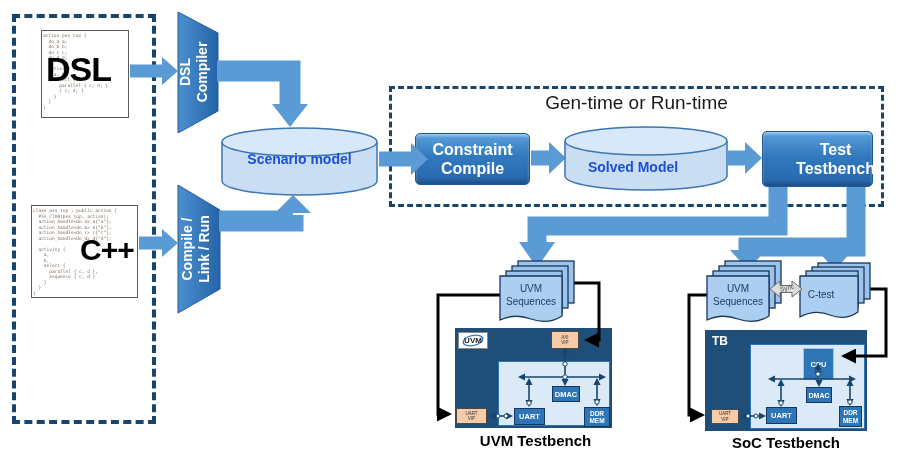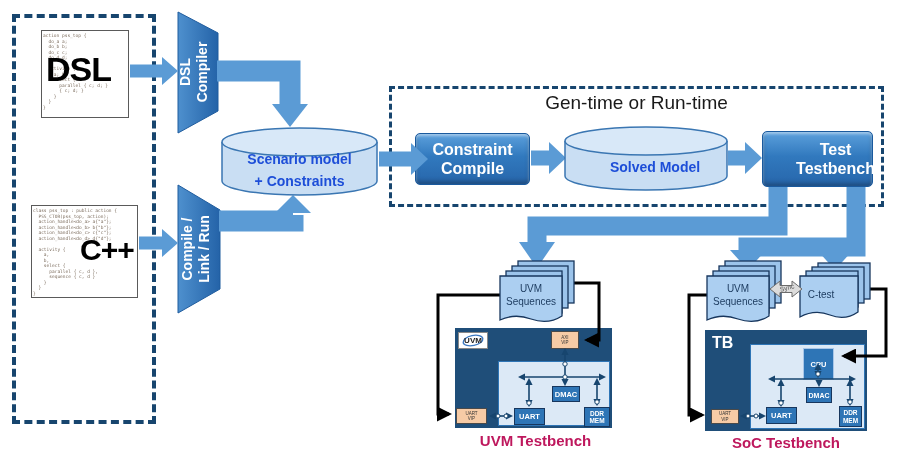--- a/index.html
+++ b/index.html
@@ -252,7 +252,7 @@
 
   <div class="abs txt center" style="left:389px;top:92px;width:495px;font-size:19px;color:#1a1a1a;">Gen-time or Run-time</div>
 
-  <div class="abs cyl-label" style="left:589px;top:159px;width:132px;">Solved Model</div>
+  <div class="abs cyl-label" style="left:567px;top:159px;width:132px;">Solved Model</div>
 
   <div class="abs doc-label" style="left:500px;top:282px;width:62px;">
     <div>UVM</div>

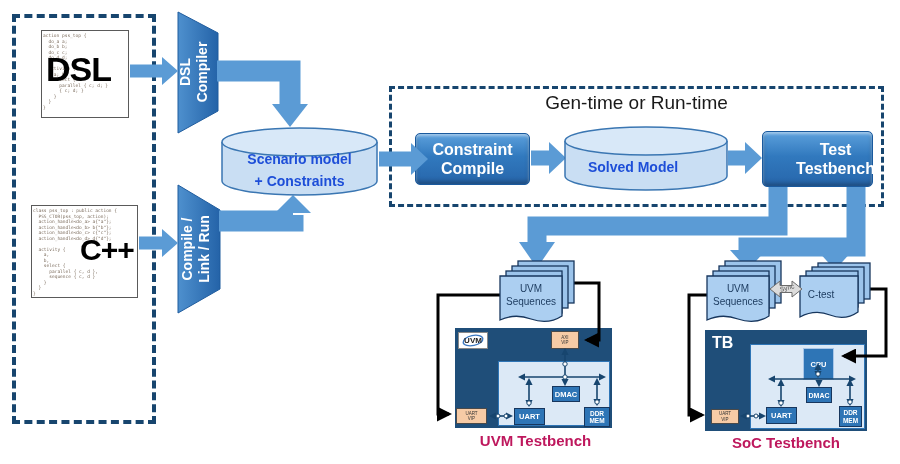--- a/index.html
+++ b/index.html
@@ -248,7 +248,6 @@
   </div>
 
   <div class="abs cyl-label" style="left:224px;top:151px;width:151px;">Scenario model</div>
-  <div class="abs cyl-label" style="left:224px;top:173px;width:151px;">+ Constraints</div>
 
   <div class="abs txt center" style="left:389px;top:92px;width:495px;font-size:19px;color:#1a1a1a;">Gen-time or Run-time</div>
 

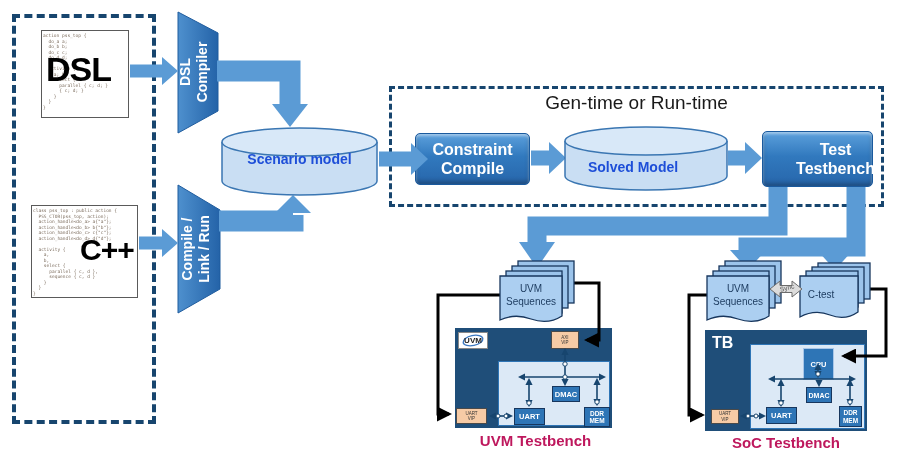--- a/index.html
+++ b/index.html
@@ -265,7 +265,7 @@
   <div class="abs txt center" style="left:776px;top:284px;width:22px;font-size:6.5px;color:#555;transform:rotate(-14deg);">Sync</div>
 
   <div class="abs txt center" style="left:458px;top:336px;width:30px;font-size:8px;font-weight:bold;color:#222;">UVM</div>
-  <div class="abs txt" style="left:712px;top:334px;font-size:16px;font-weight:bold;color:#fff;">TB</div>
+  <div class="abs txt" style="left:712px;top:334px;font-size:12px;font-weight:bold;color:#fff;">TB</div>
 
   <div class="abs caption" style="left:458px;top:432px;width:155px;">UVM Testbench</div>
   <div class="abs caption" style="left:705px;top:434px;width:162px;">SoC Testbench</div>

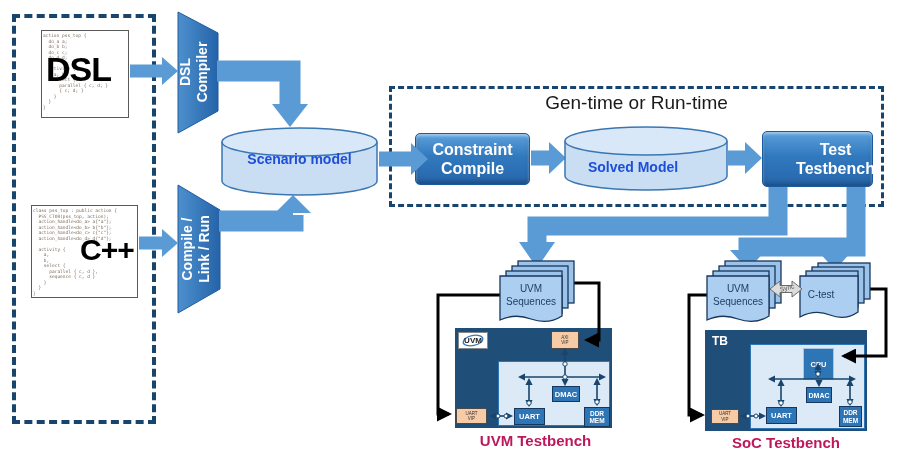--- a/index.html
+++ b/index.html
@@ -35,7 +35,7 @@
   .comp-label{color:#fff;font-weight:bold;font-size:14px;line-height:17px;text-align:center;z-index:10;}
   .cyl-label{font-weight:bold;font-size:14px;color:#1d4ed8;text-align:center;z-index:10;}
   .doc-label{color:#1b3a5e;font-size:10px;line-height:13px;text-align:center;z-index:10;}
-  .caption{font-weight:bold;font-size:15px;color:#be185d;text-align:center;z-index:10;}
+  .caption{font-weight:bold;font-size:15px;color:#000000;text-align:center;z-index:10;}
   svg.layer{position:absolute;left:0;top:0;z-index:5;}
 </style>
 </head>

